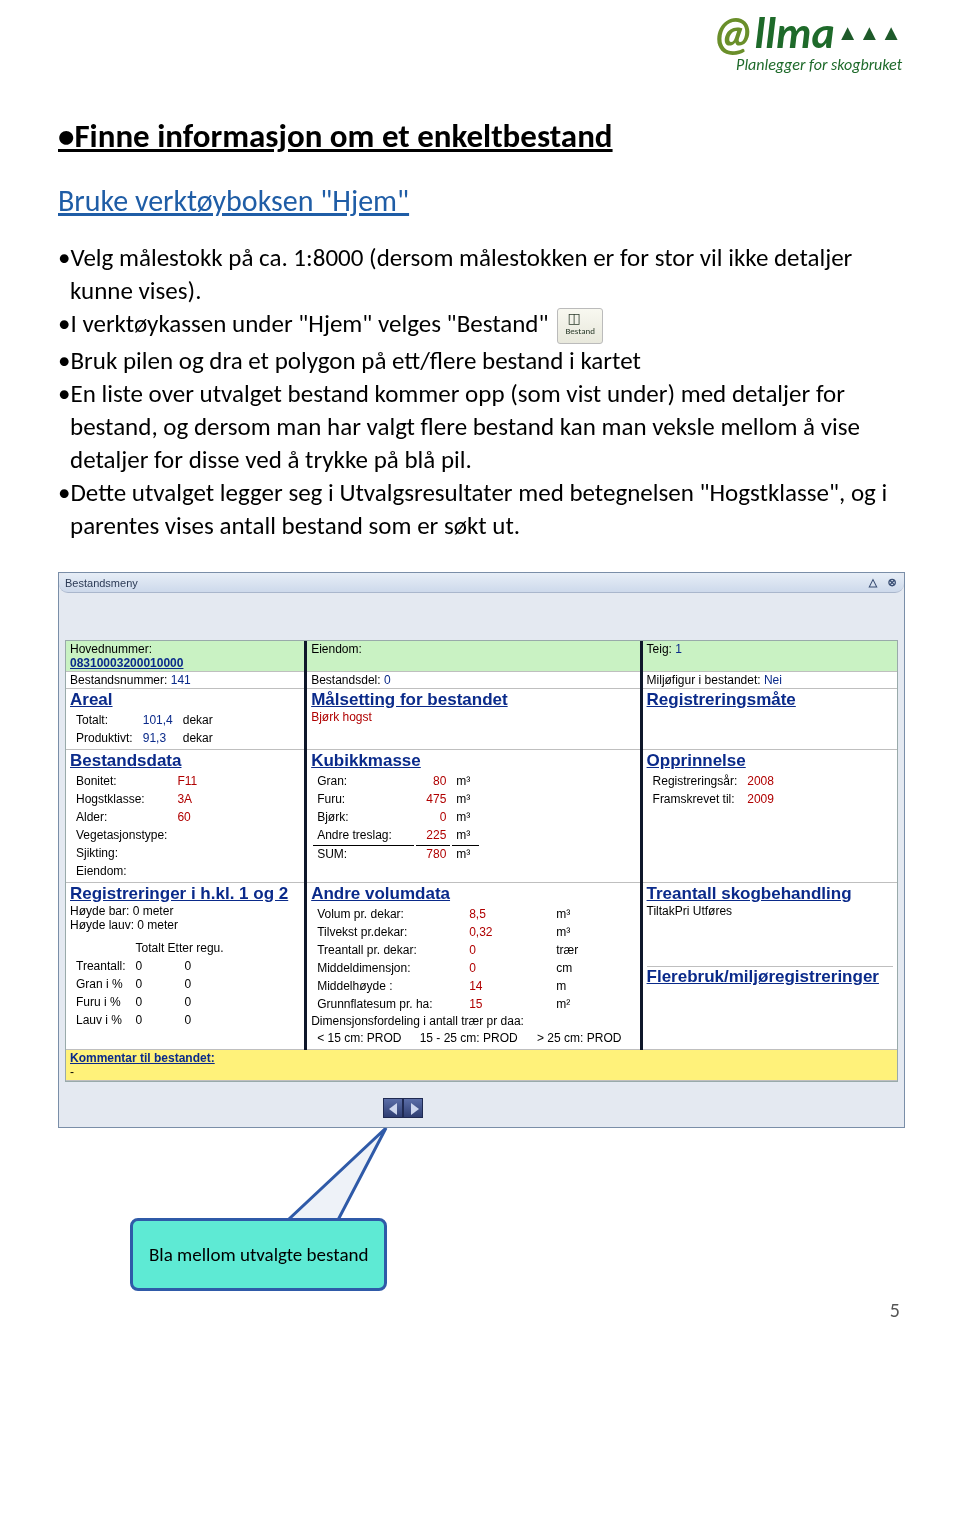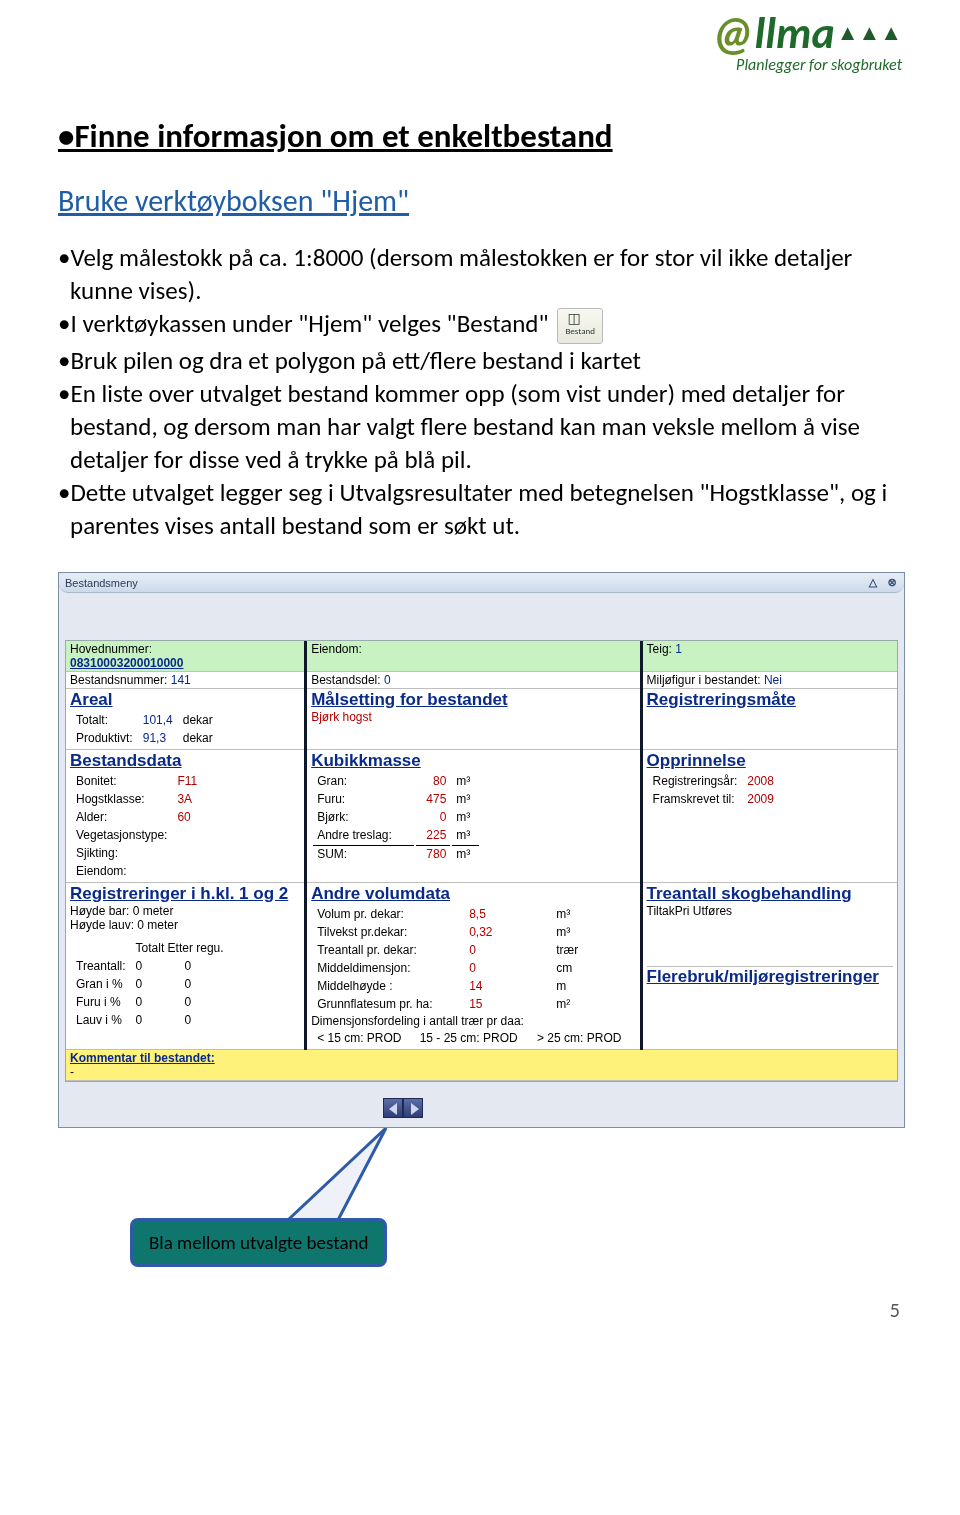--- a/index.html
+++ b/index.html
@@ -119,8 +119,8 @@
     top: 90px; left: 72px;
     border: 3px solid #2f5aa8;
     border-radius: 8px;
-    background: #0f766e;
-    padding: 10px 16px;
+    background: #5eead4;
+    padding: 22px 16px;
     font-size: 19px;
     color: #000;
     font-family: Calibri, Arial, sans-serif;

